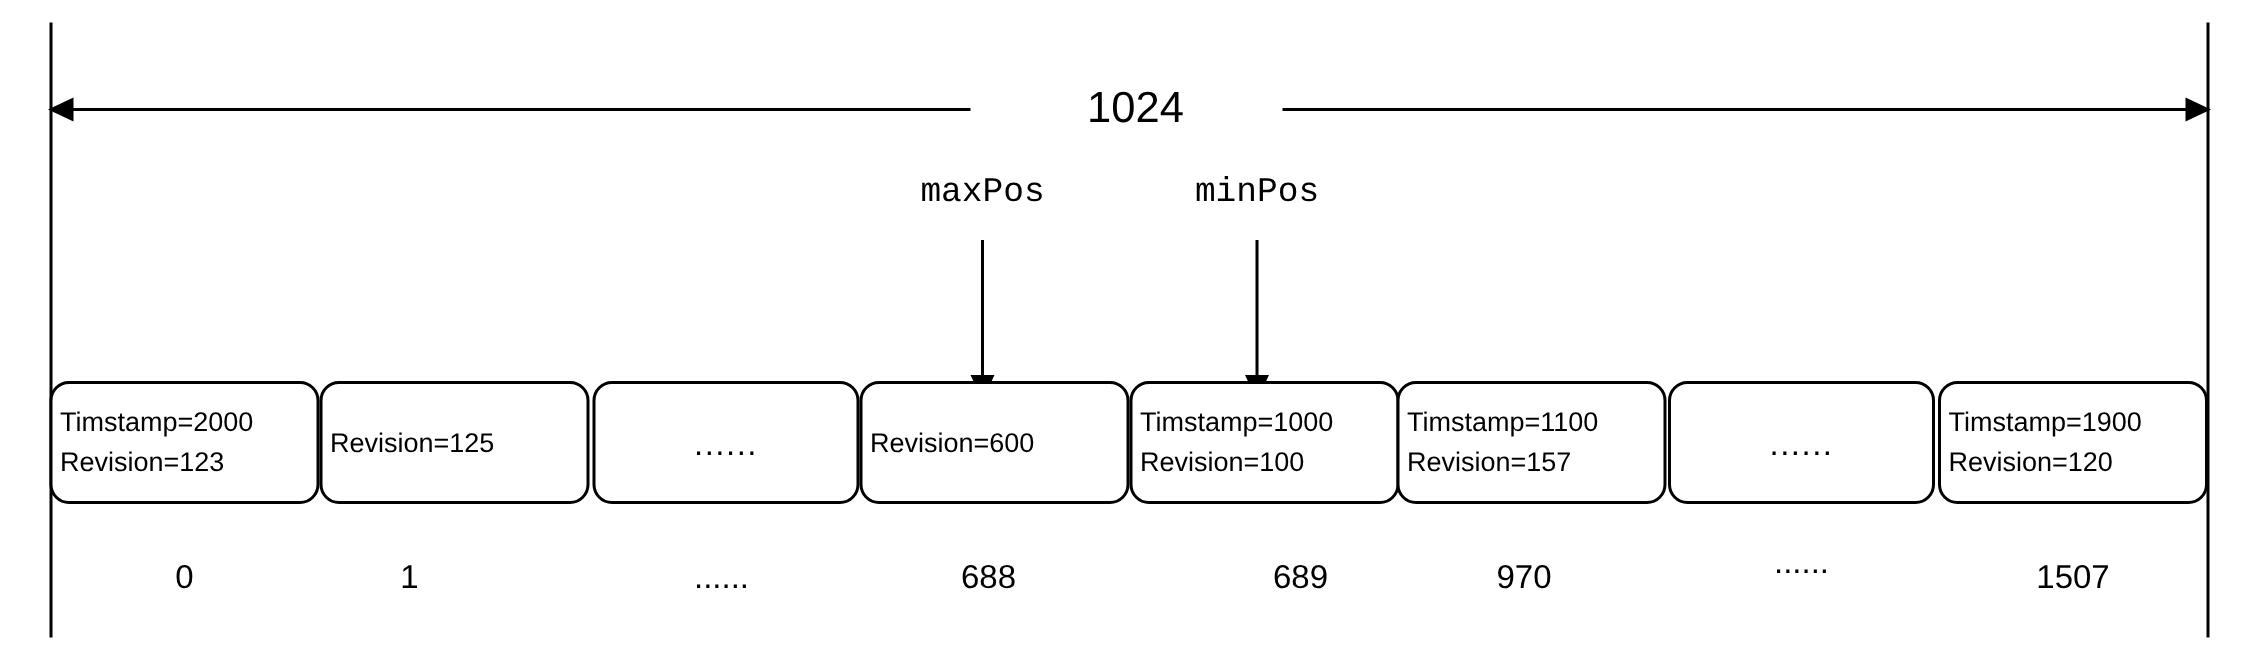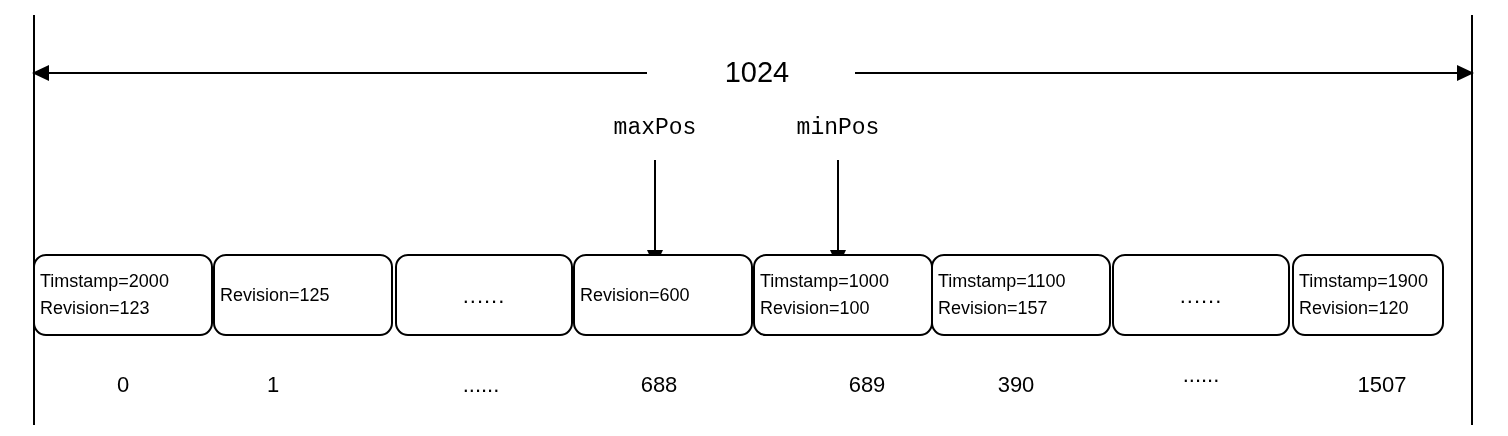--- a/index.html
+++ b/index.html
@@ -214,7 +214,7 @@
       <div class="cell ellipsis" style="left: 1112px; width: 178px;">
         <div class="cell-line">......</div>
       </div>
-      <div class="cell" style="left: 1292px; width: 152px;">
+      <div class="cell" style="left: 1292px; width: 180px;">
         <div class="cell-line">Timstamp=1900</div>
         <div class="cell-line">Revision=120</div>
       </div>

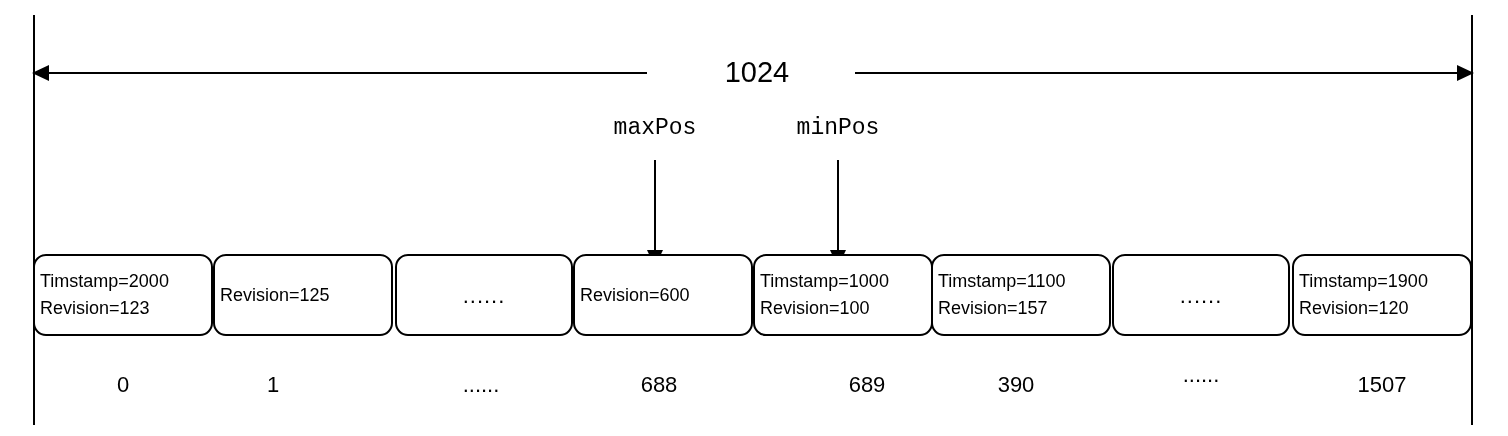--- a/index.html
+++ b/index.html
@@ -226,7 +226,7 @@
       <div class="index-label" style="left: 481px;">......</div>
       <div class="index-label" style="left: 659px;">688</div>
       <div class="index-label" style="left: 867px; text-align: right;">689</div>
-      <div class="index-label" style="left: 1016px;">390</div>
+      <div class="index-label" style="left: 1016px;">970</div>
       <div class="index-label raised" style="left: 1201px;">......</div>
       <div class="index-label" style="left: 1382px;">1507</div>
     </div>

